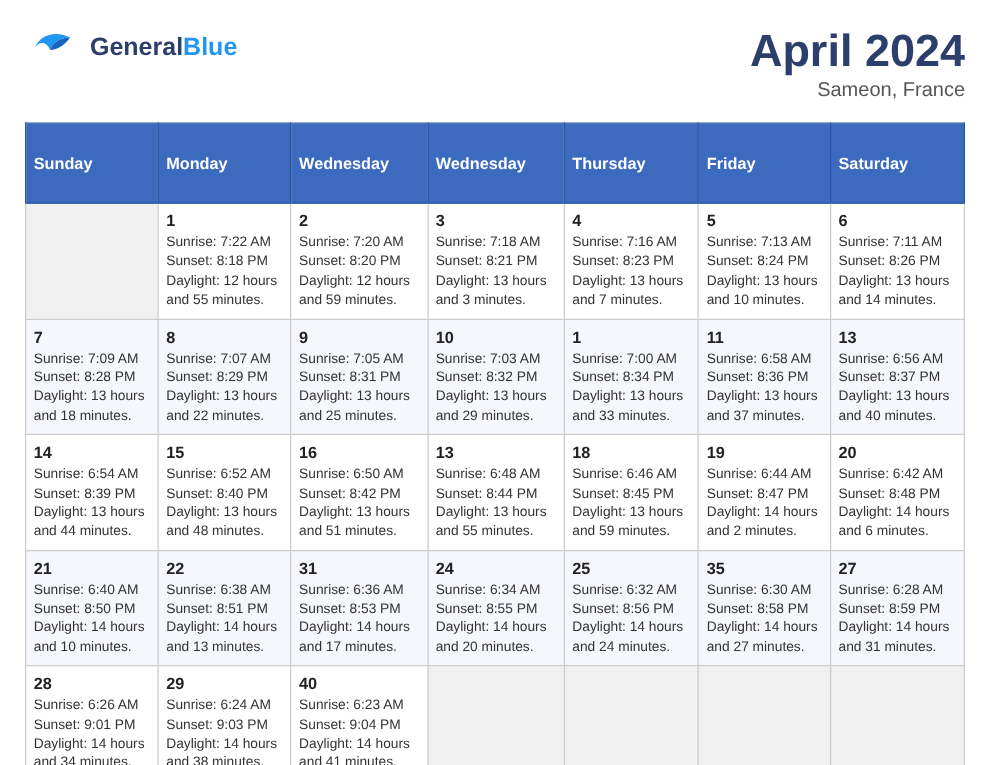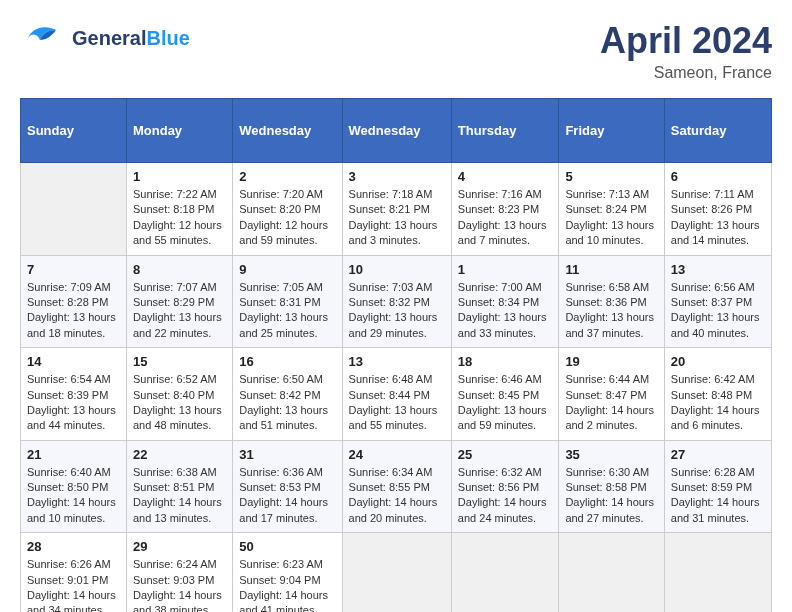--- a/index.html
+++ b/index.html
@@ -245,7 +245,7 @@
           <div class="day-info">Sunrise: 6:24 AM<br>Sunset: 9:03 PM<br>Daylight: 14 hours and 38 minutes.</div>
         </td>
         <td>
-          <div class="day-number">50</div>
+          <div class="day-number">40</div>
           <div class="day-info">Sunrise: 6:23 AM<br>Sunset: 9:04 PM<br>Daylight: 14 hours and 41 minutes.</div>
         </td>
         <td class="empty"></td>

